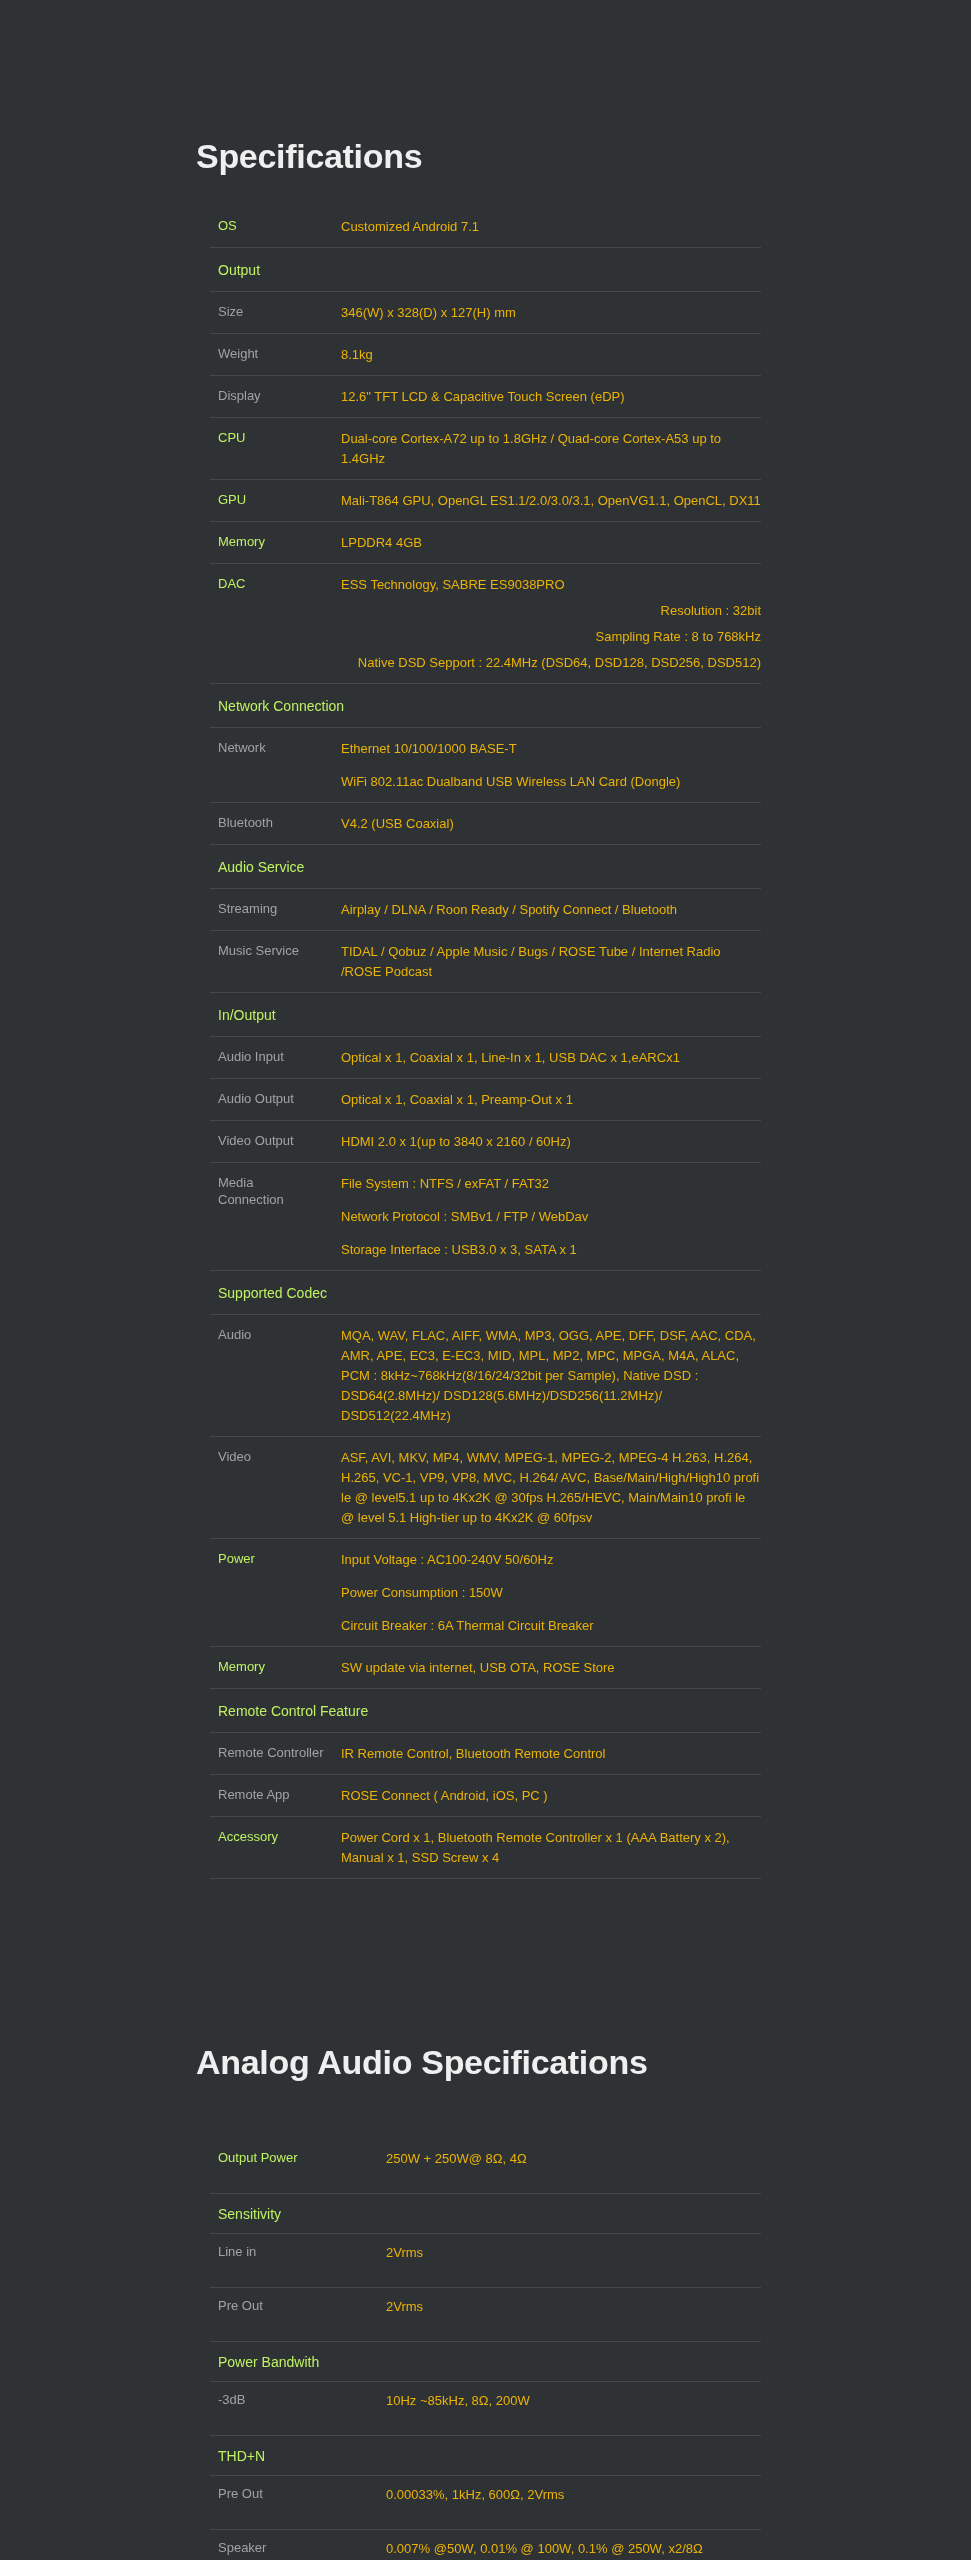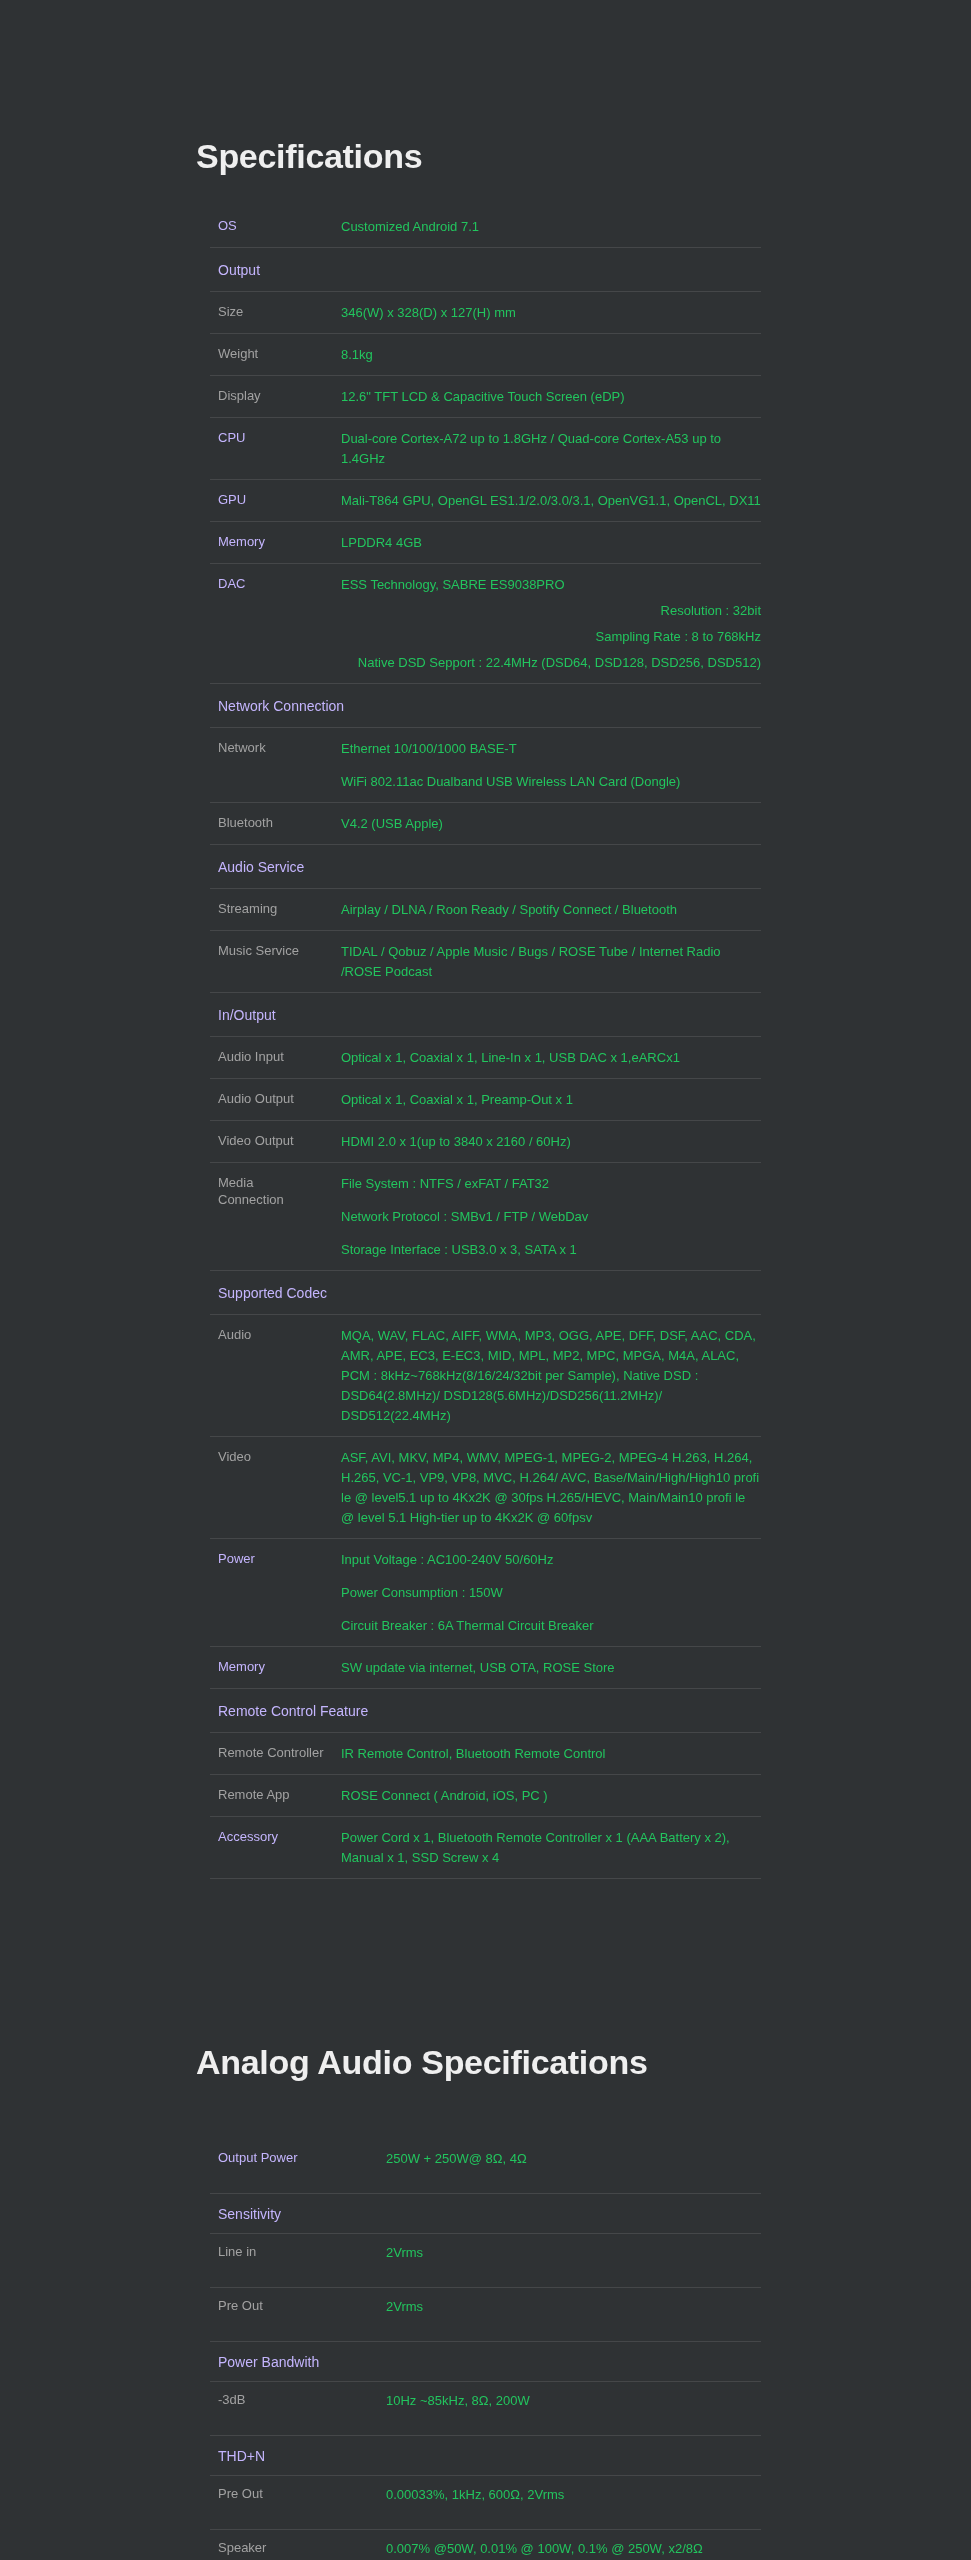--- a/index.html
+++ b/index.html
@@ -38,7 +38,7 @@
     color: #a2a2a2;
     white-space: pre-line;
   }
-  .spec-label.accent { color: #c4b5fd; }
+  .spec-label.accent { color: #bef264; }
   .spec-row.header { padding: 13px 0 12px 0; }
   .spec-row.header .spec-label {
     flex: 1 1 auto;

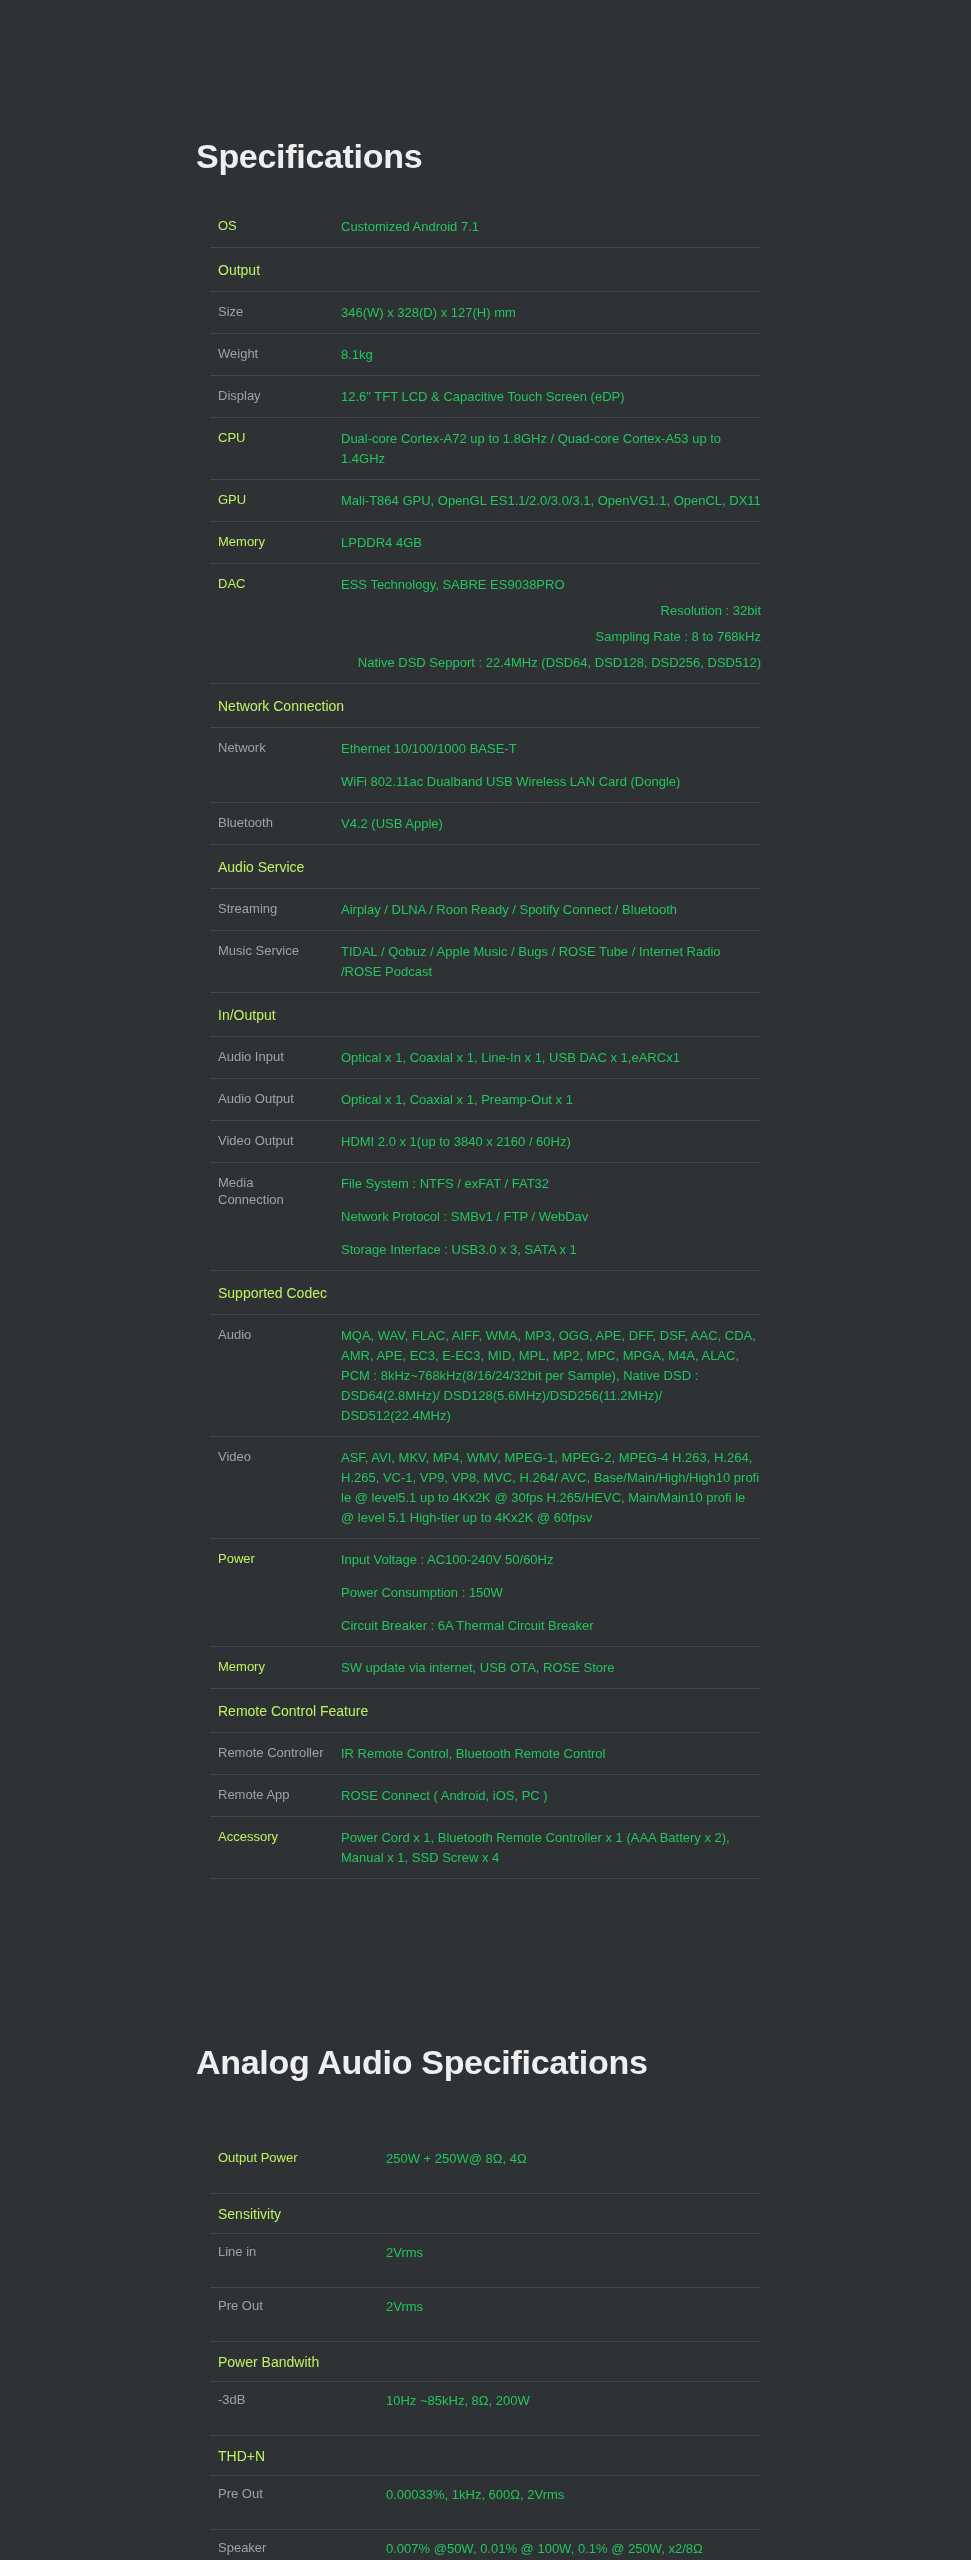--- a/index.html
+++ b/index.html
@@ -49,7 +49,7 @@
     flex: 1 1 auto;
     font-size: 13px;
     line-height: 20px;
-    color: #22c55e;
+    color: #eab308;
   }
   .spec-value p { margin: 0; }
   .spec-value p + p { margin-top: 13px; }

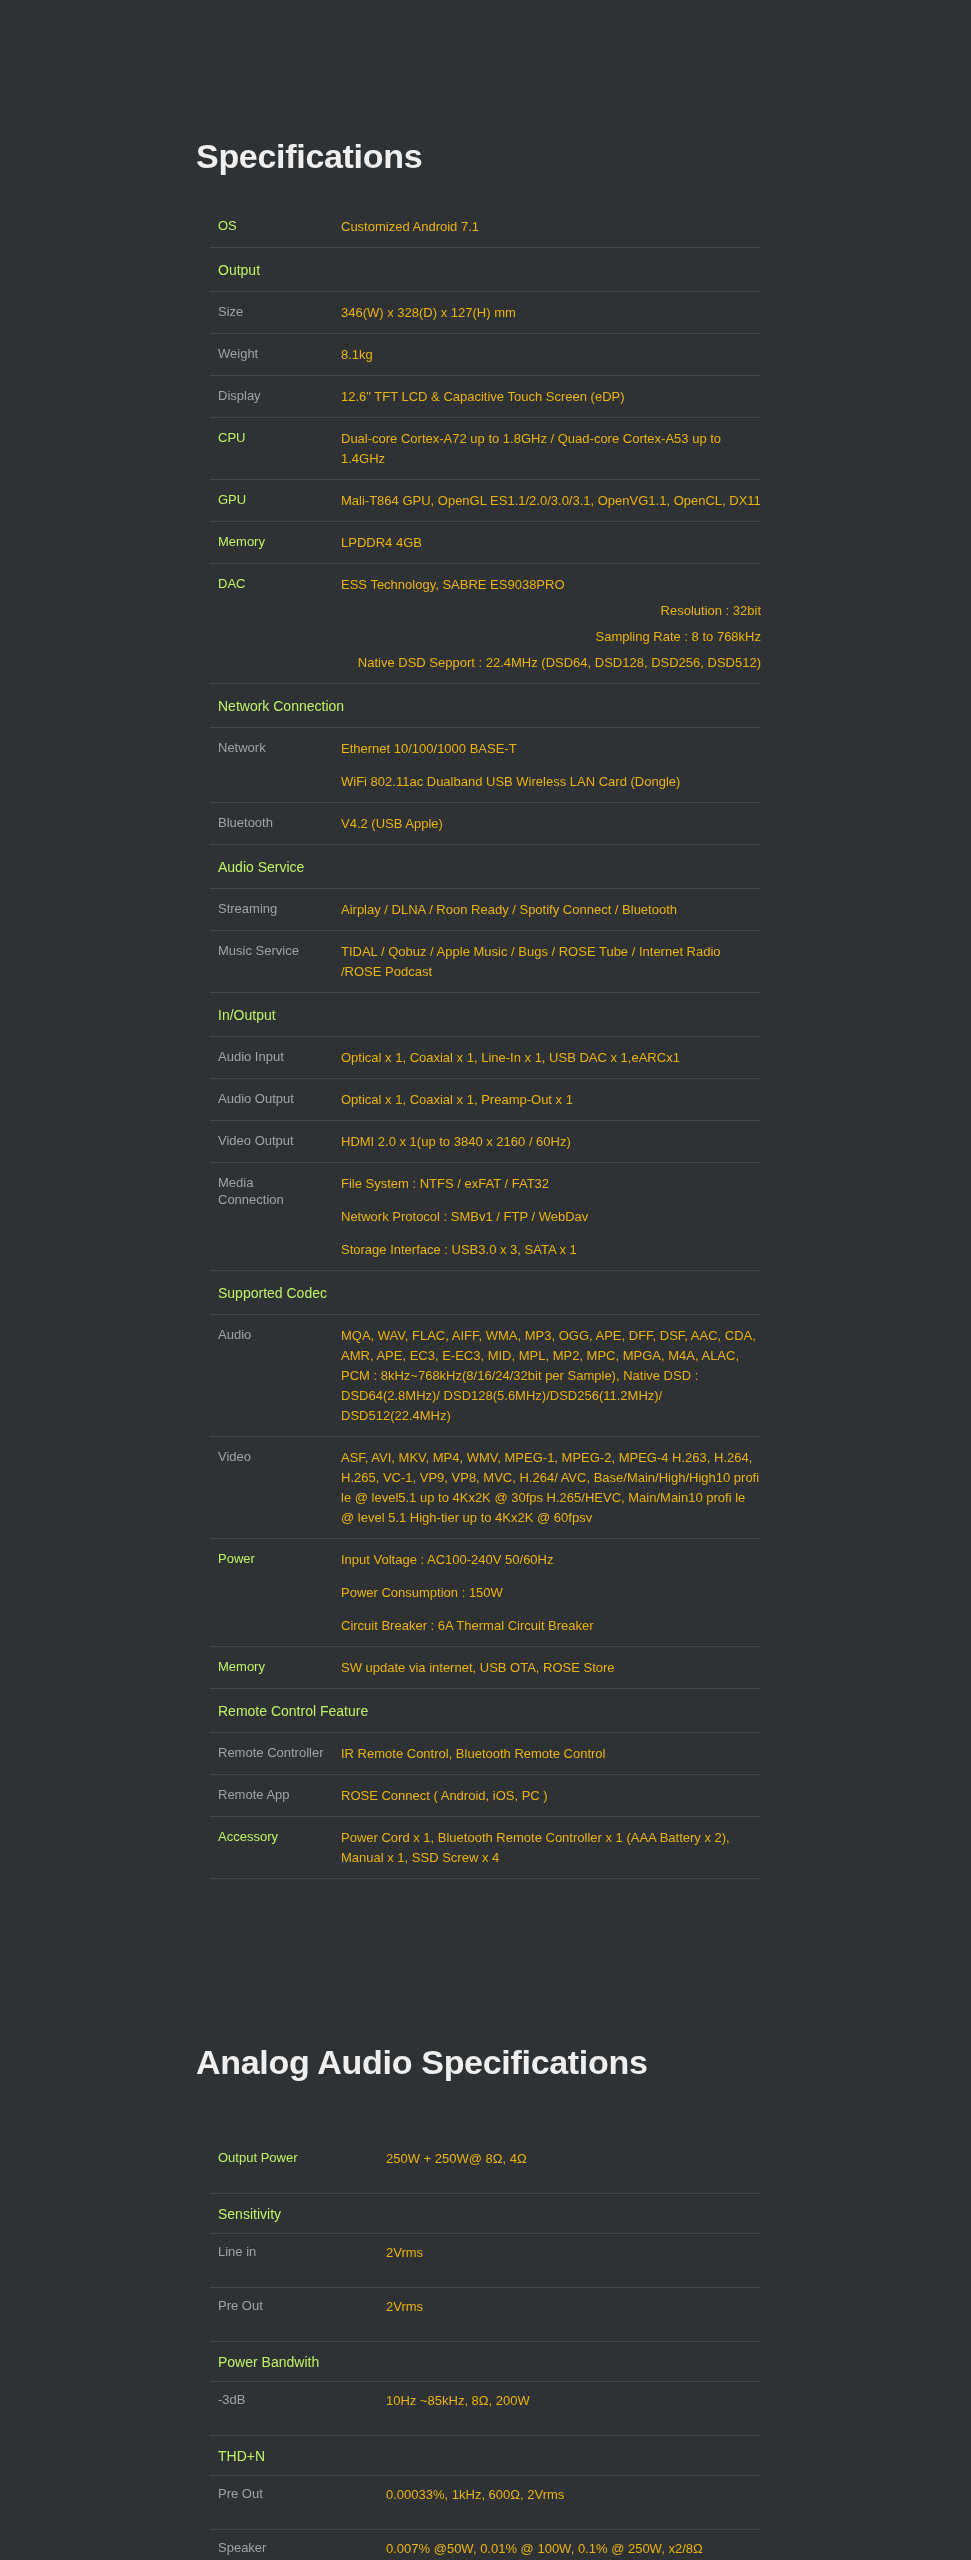--- a/index.html
+++ b/index.html
@@ -136,7 +136,7 @@
         <div class="spec-row">
           <div class="spec-label">Bluetooth</div>
           <div class="spec-value">
-            <p>V4.2 (USB Apple)</p>
+            <p>V4.2 (USB Coaxial)</p>
           </div>
         </div>
         <div class="spec-row header">

